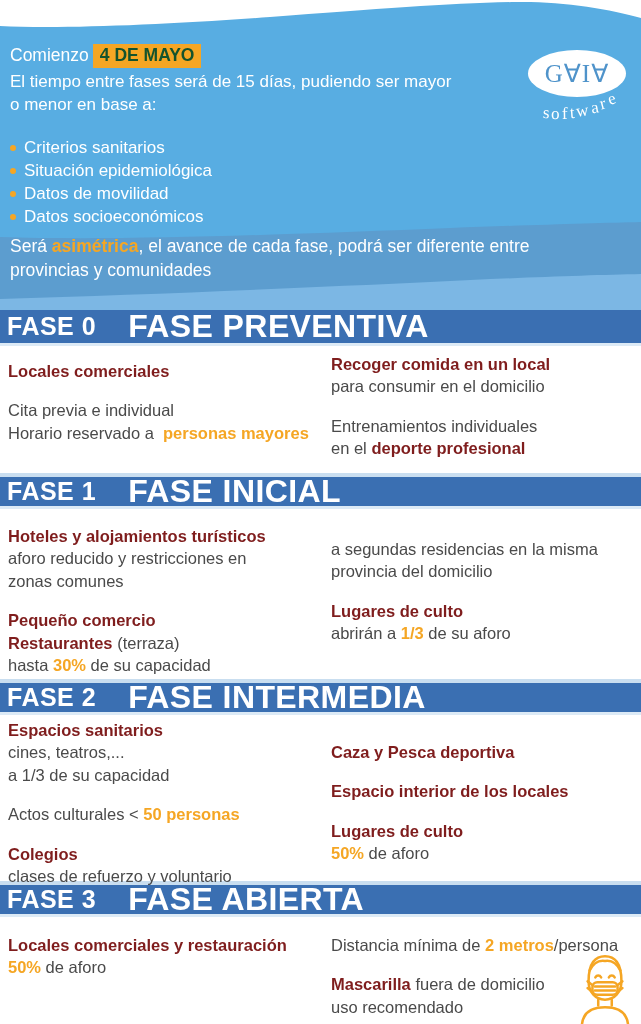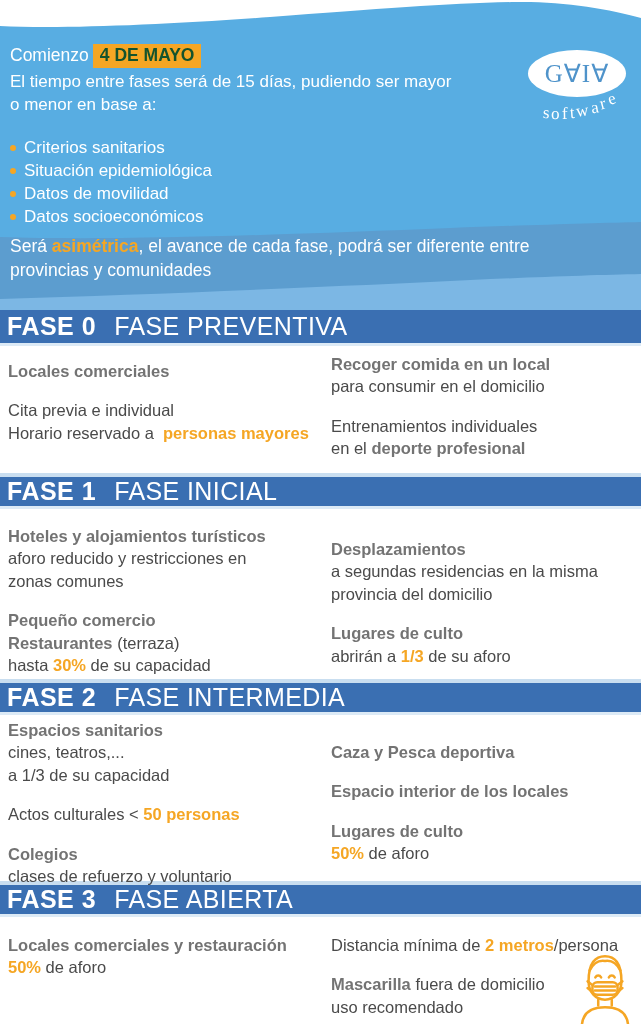--- a/index.html
+++ b/index.html
@@ -32,7 +32,7 @@
     border-bottom:3px solid #DCEAF6;display:flex;align-items:center;color:#fff;padding-left:7px;box-sizing:border-box;}
   .phase-bar.bt{border-top:4px solid #C9DEF0;}
   .phase-bar .code{font-size:25px;font-weight:700;letter-spacing:0.5px;}
-  .phase-bar .pname{font-size:25px;font-weight:400;margin-left:18px;letter-spacing:0.4px;}
+  .phase-bar .pname{font-size:32px;font-weight:700;margin-left:32px;letter-spacing:0.4px;}
   
   .col{position:absolute;font-size:16.5px;line-height:22.4px;color:#4A4A4A;}
   .block{margin-bottom:17px;}

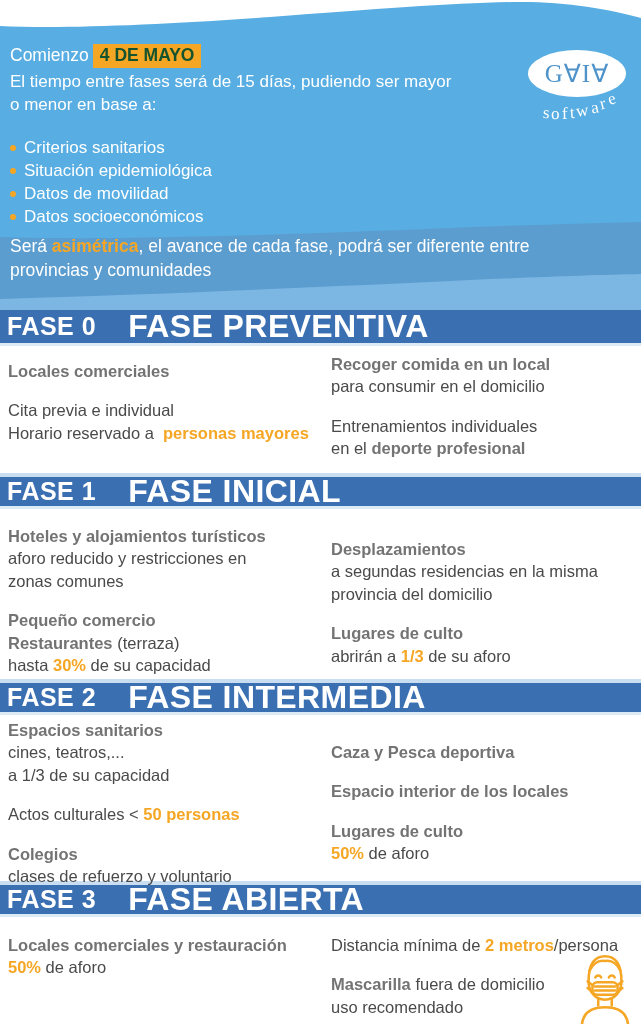--- a/index.html
+++ b/index.html
@@ -37,7 +37,7 @@
   .col{position:absolute;font-size:16.5px;line-height:22.4px;color:#4A4A4A;}
   .block{margin-bottom:17px;}
   .tline{white-space:pre-wrap;}
-  .sb{font-weight:700;color:#737373;}
+  .sb{font-weight:700;color:#7f1d1d;}
   .so{font-weight:700;color:#F5A624;}
   
   .mask-icon{position:absolute;left:576px;top:950px;width:58px;height:78px;}

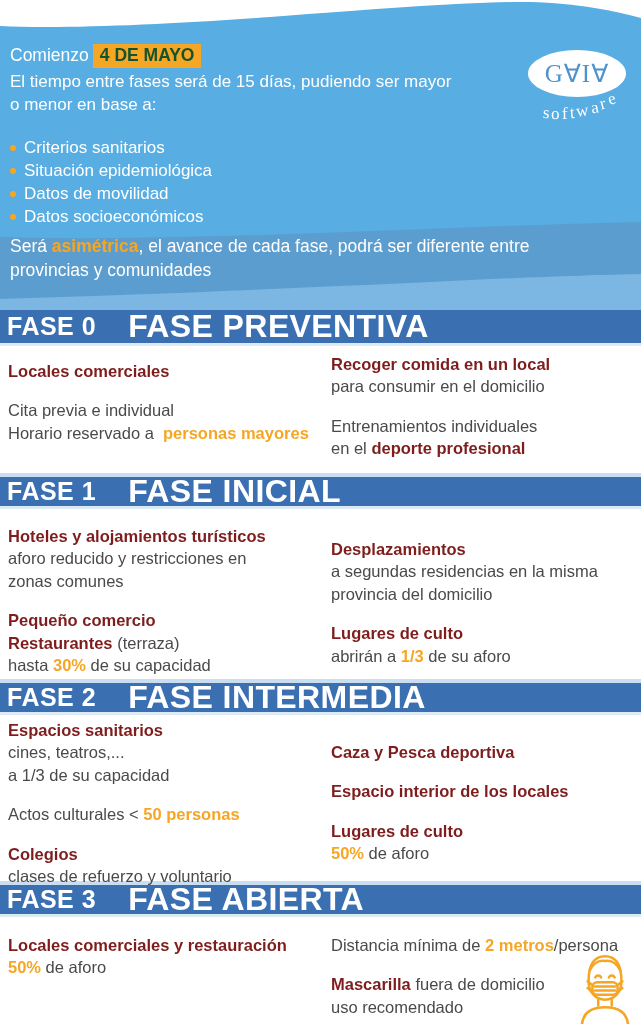--- a/index.html
+++ b/index.html
@@ -146,7 +146,6 @@
     </div>
   <div class="col" style="left:331px;top:538px;width:302px;">
       <div class="block">
-        <div class="tline"><span class="sb">Desplazamientos</span></div>
         <div class="tline"><span>a segundas residencias en la misma</span></div>
         <div class="tline"><span>provincia del domicilio</span></div>
       </div>

